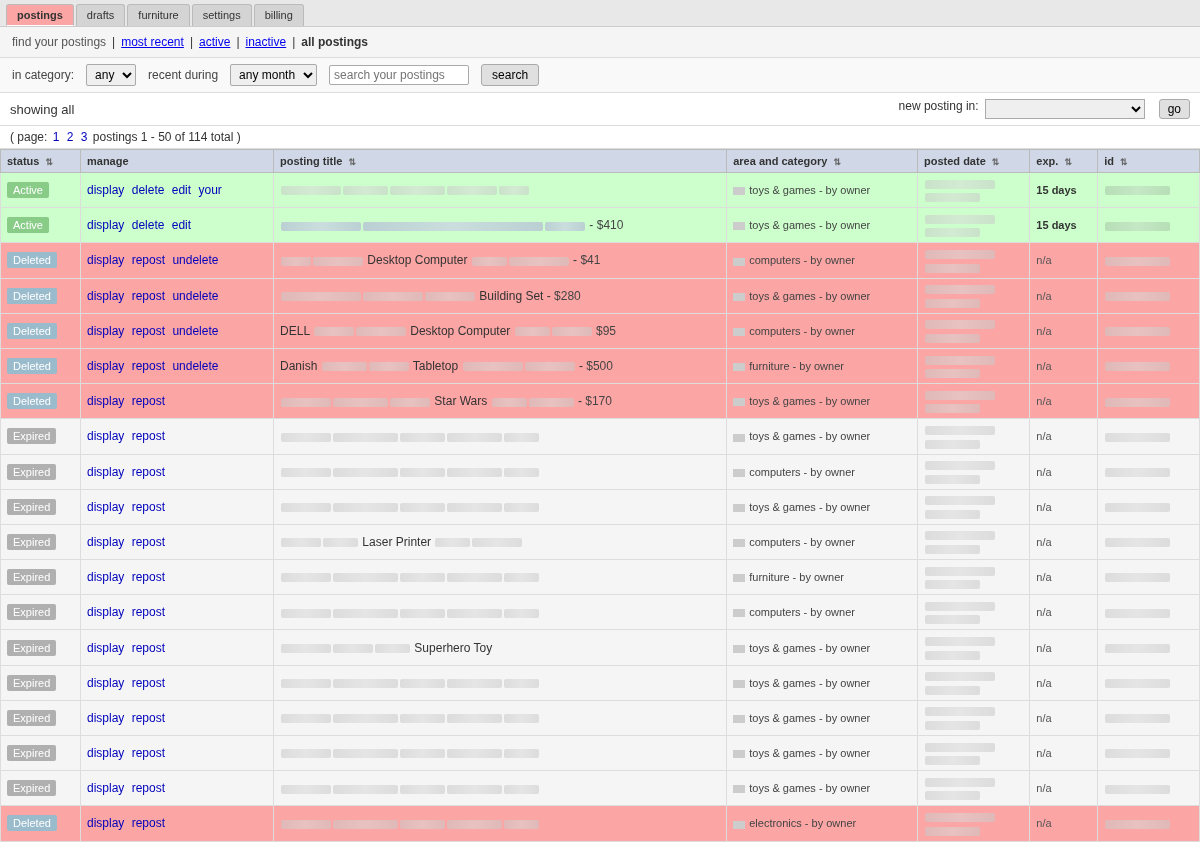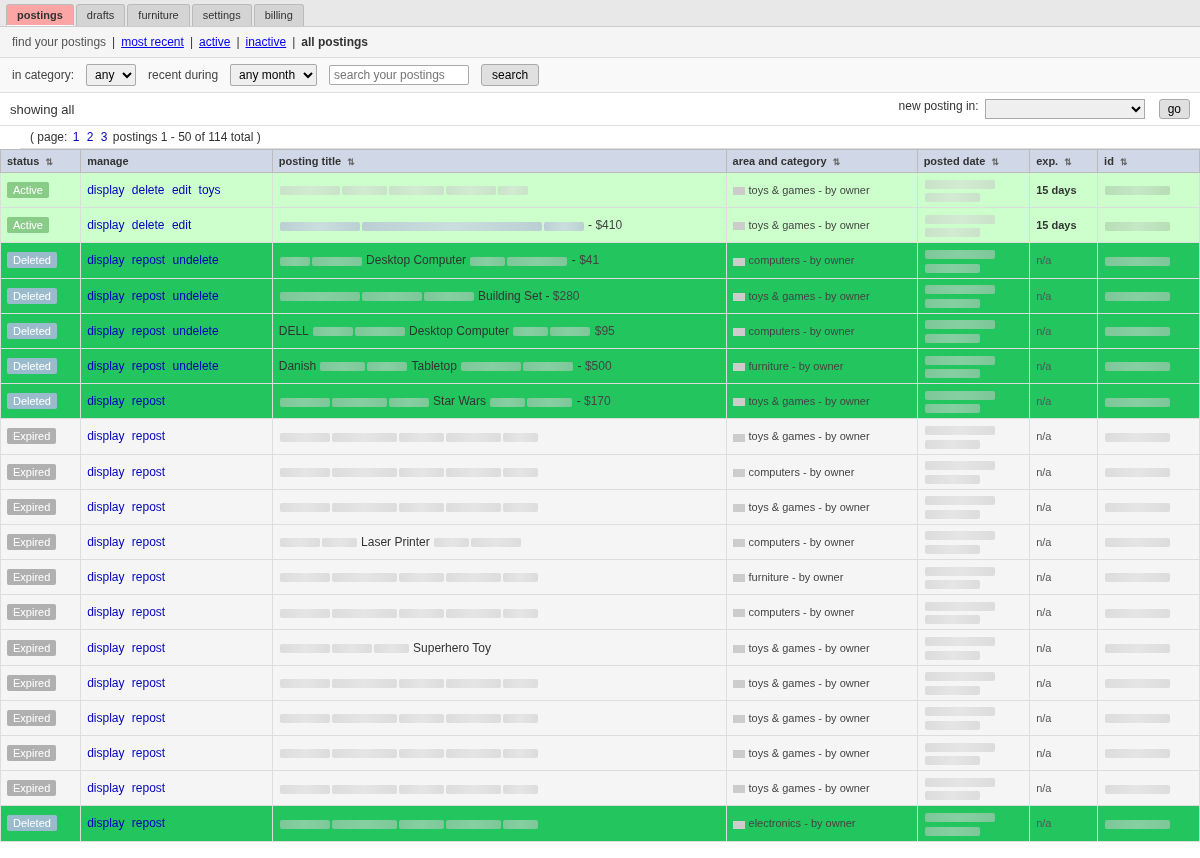--- a/index.html
+++ b/index.html
@@ -88,7 +88,6 @@
       font-size: 12px;
       color: #333;
       border-bottom: 1px solid #ddd;
-      margin-left: 20px;
     }
     .page-info a { color: #00b; text-decoration: none; margin: 0 2px; }
 

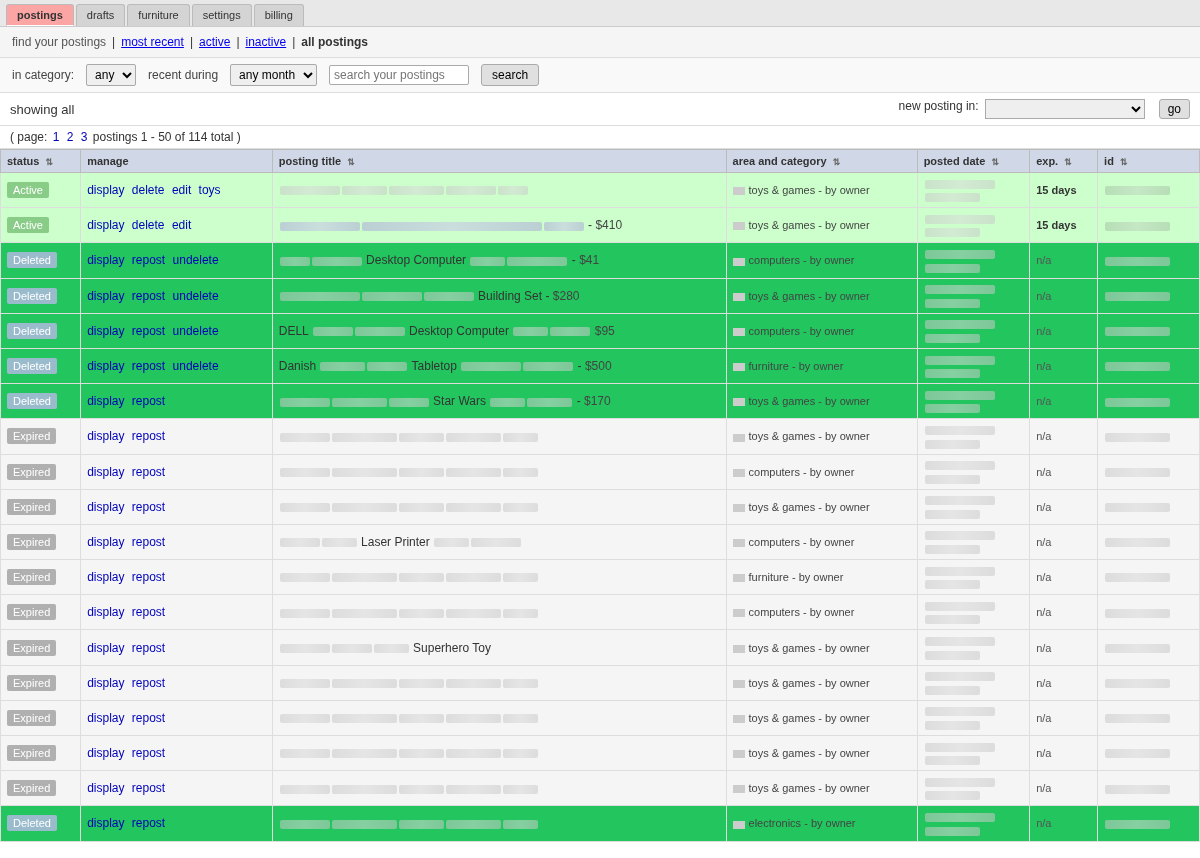--- a/index.html
+++ b/index.html
@@ -234,7 +234,7 @@
     <td class="status-cell">
       <span style="background:#88cc88; padding:2px 6px; border-radius:2px; font-size:11px; color:#fff;">Active</span>
     </td>
-    <td class="manage-cell"><a href="#">display</a> <a href="#">delete</a> <a href="#">edit</a> <a href="#">toys</a></td>
+    <td class="manage-cell"><a href="#">display</a> <a href="#">delete</a> <a href="#">edit</a> <a href="#">your</a></td>
     <td class="posting-title-cell"><span class="blurred-bar" style="width:60px;"></span><span class="blurred-bar" style="width:45px;"></span><span class="blurred-bar" style="width:55px;"></span><span class="blurred-bar" style="width:50px;"></span><span class="blurred-bar" style="width:30px;"></span></td>
     <td class="area-cell">
       <span class="flag"></span>toys &amp; games - by owner

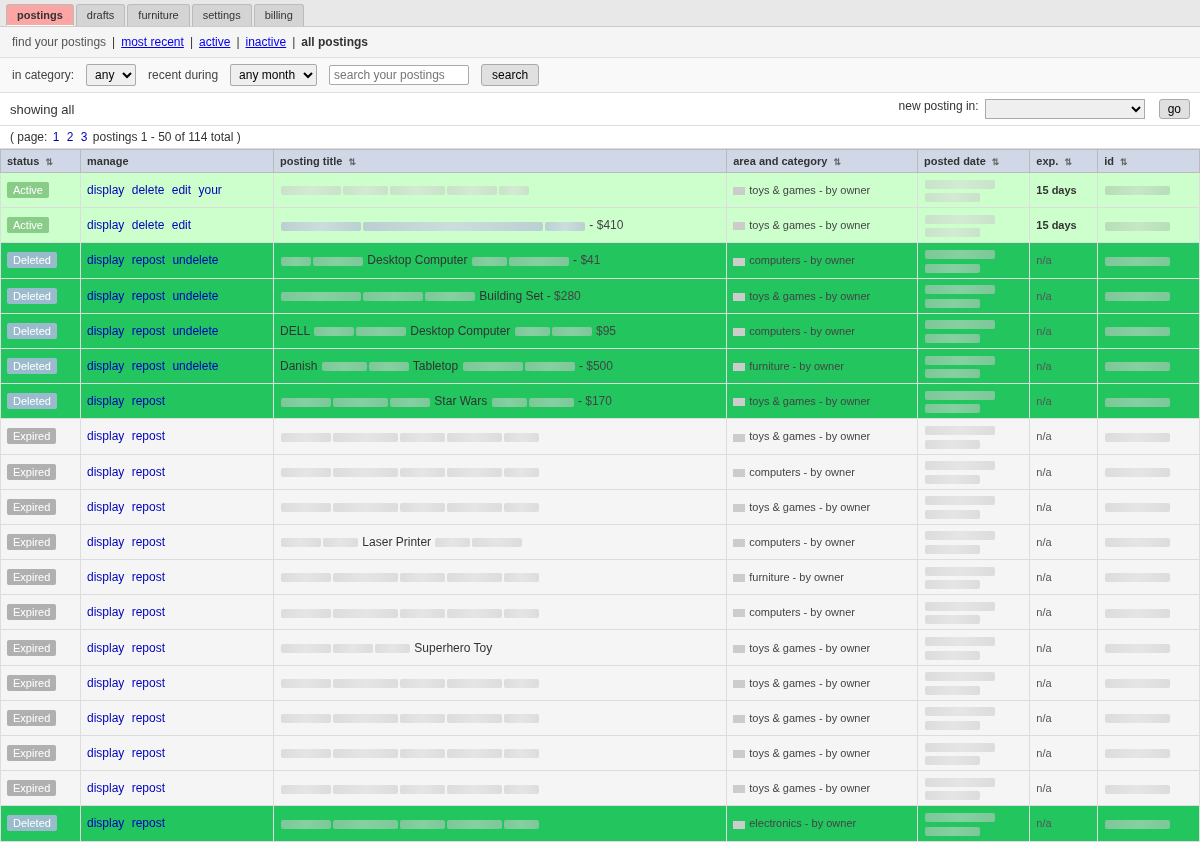--- a/index.html
+++ b/index.html
@@ -115,7 +115,7 @@
 
     
     tr.row-active { background: #ccffcc; }
-    tr.row-deleted { background: #22c55e; }
+    tr.row-deleted { background: #fca5a5; }
     tr.row-expired { background: #f5f5f5; }
 
     .status-cell {

